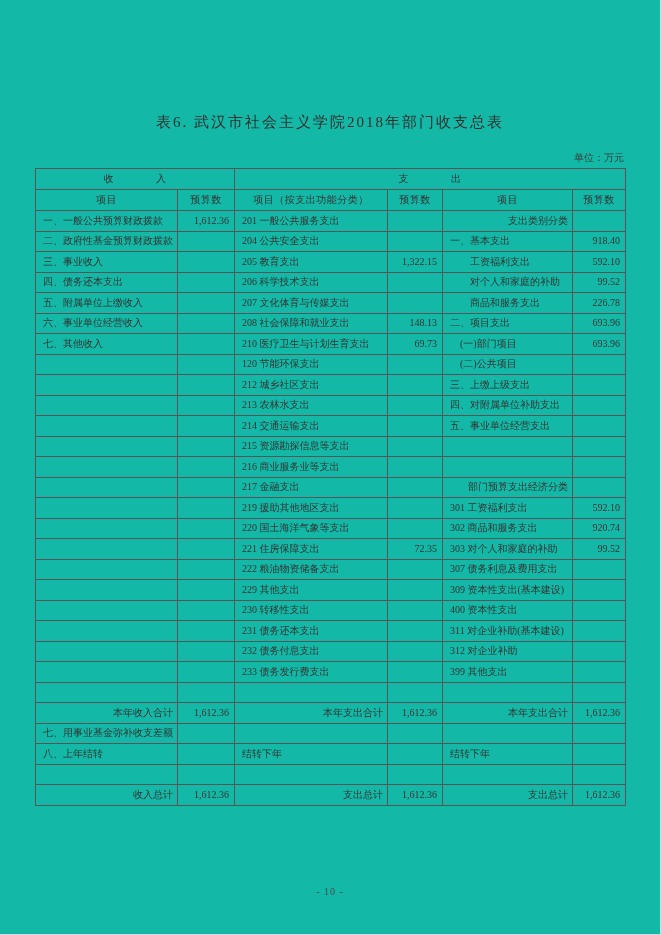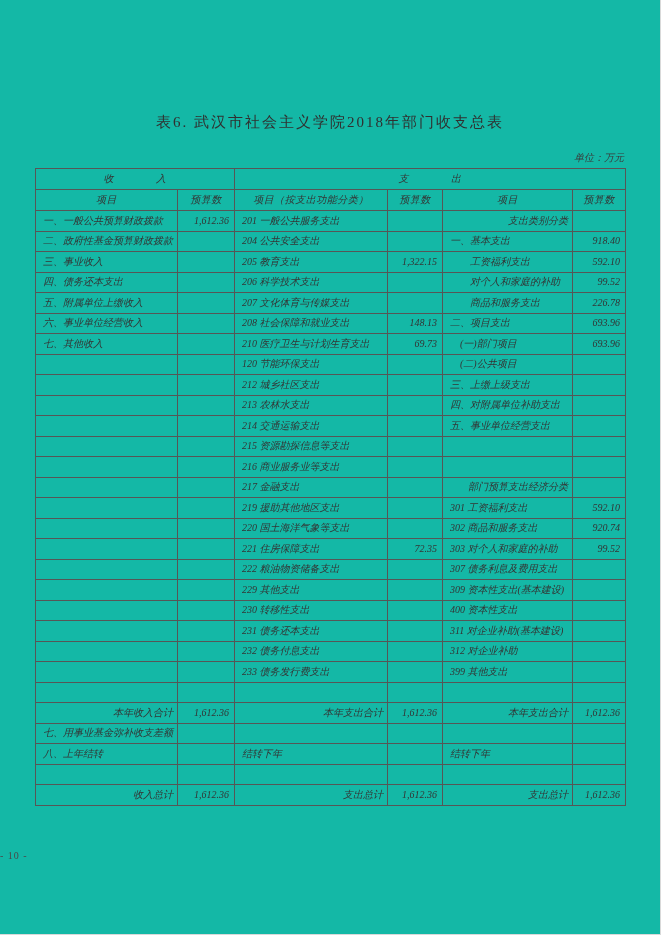--- a/index.html
+++ b/index.html
@@ -31,7 +31,6 @@
     right: 36px;
     font-size: 10px;
     color: #3a3a3a;
-    font-style: italic;
   }
   table.budget {
     position: absolute;

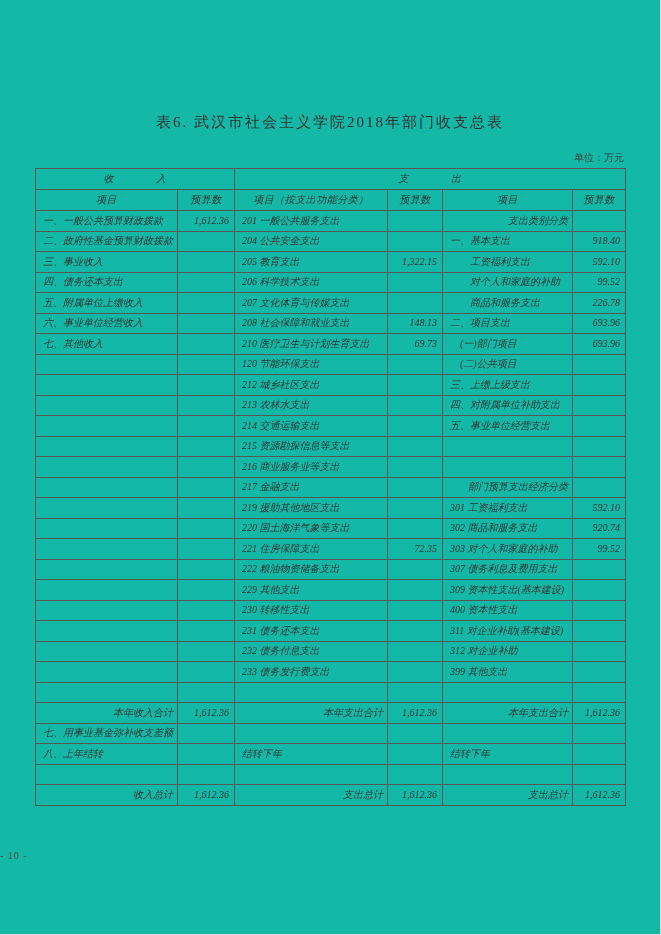--- a/index.html
+++ b/index.html
@@ -39,7 +39,6 @@
     width: 590px;
     border-collapse: collapse;
     table-layout: fixed;
-    font-style: italic;
   }
   table.budget th,
   table.budget td {

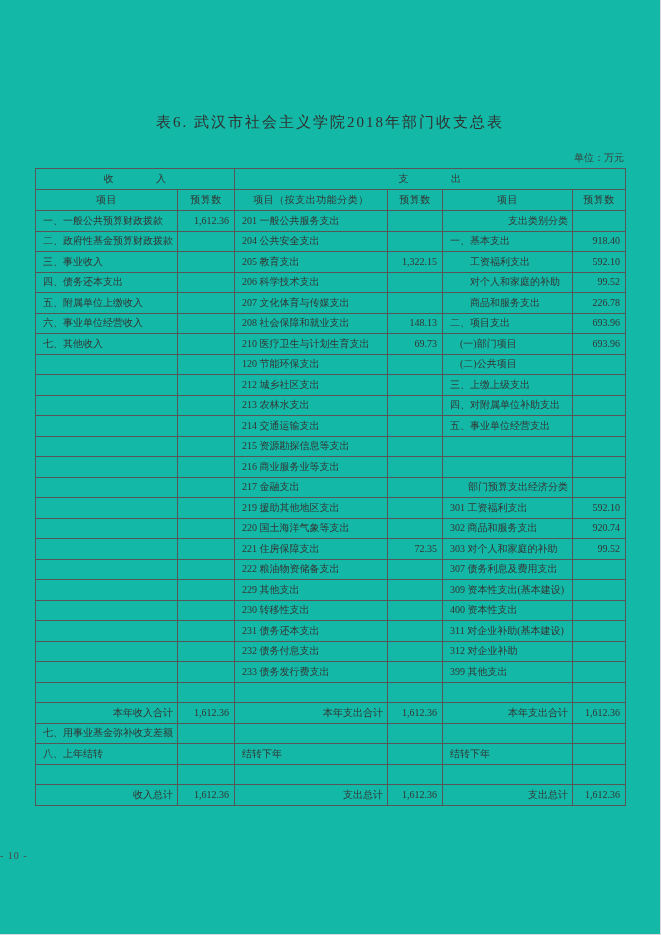--- a/index.html
+++ b/index.html
@@ -58,10 +58,10 @@
   table.budget td.center { text-align: right; padding-left: 4px; }
   .page-number {
     position: absolute;
-    top: 850px;
+    top: 886px;
     left: 0;
     width: 100%;
-    text-align: left;
+    text-align: center;
     font-size: 10px;
     letter-spacing: 1px;
     color: #4a4a4a;

